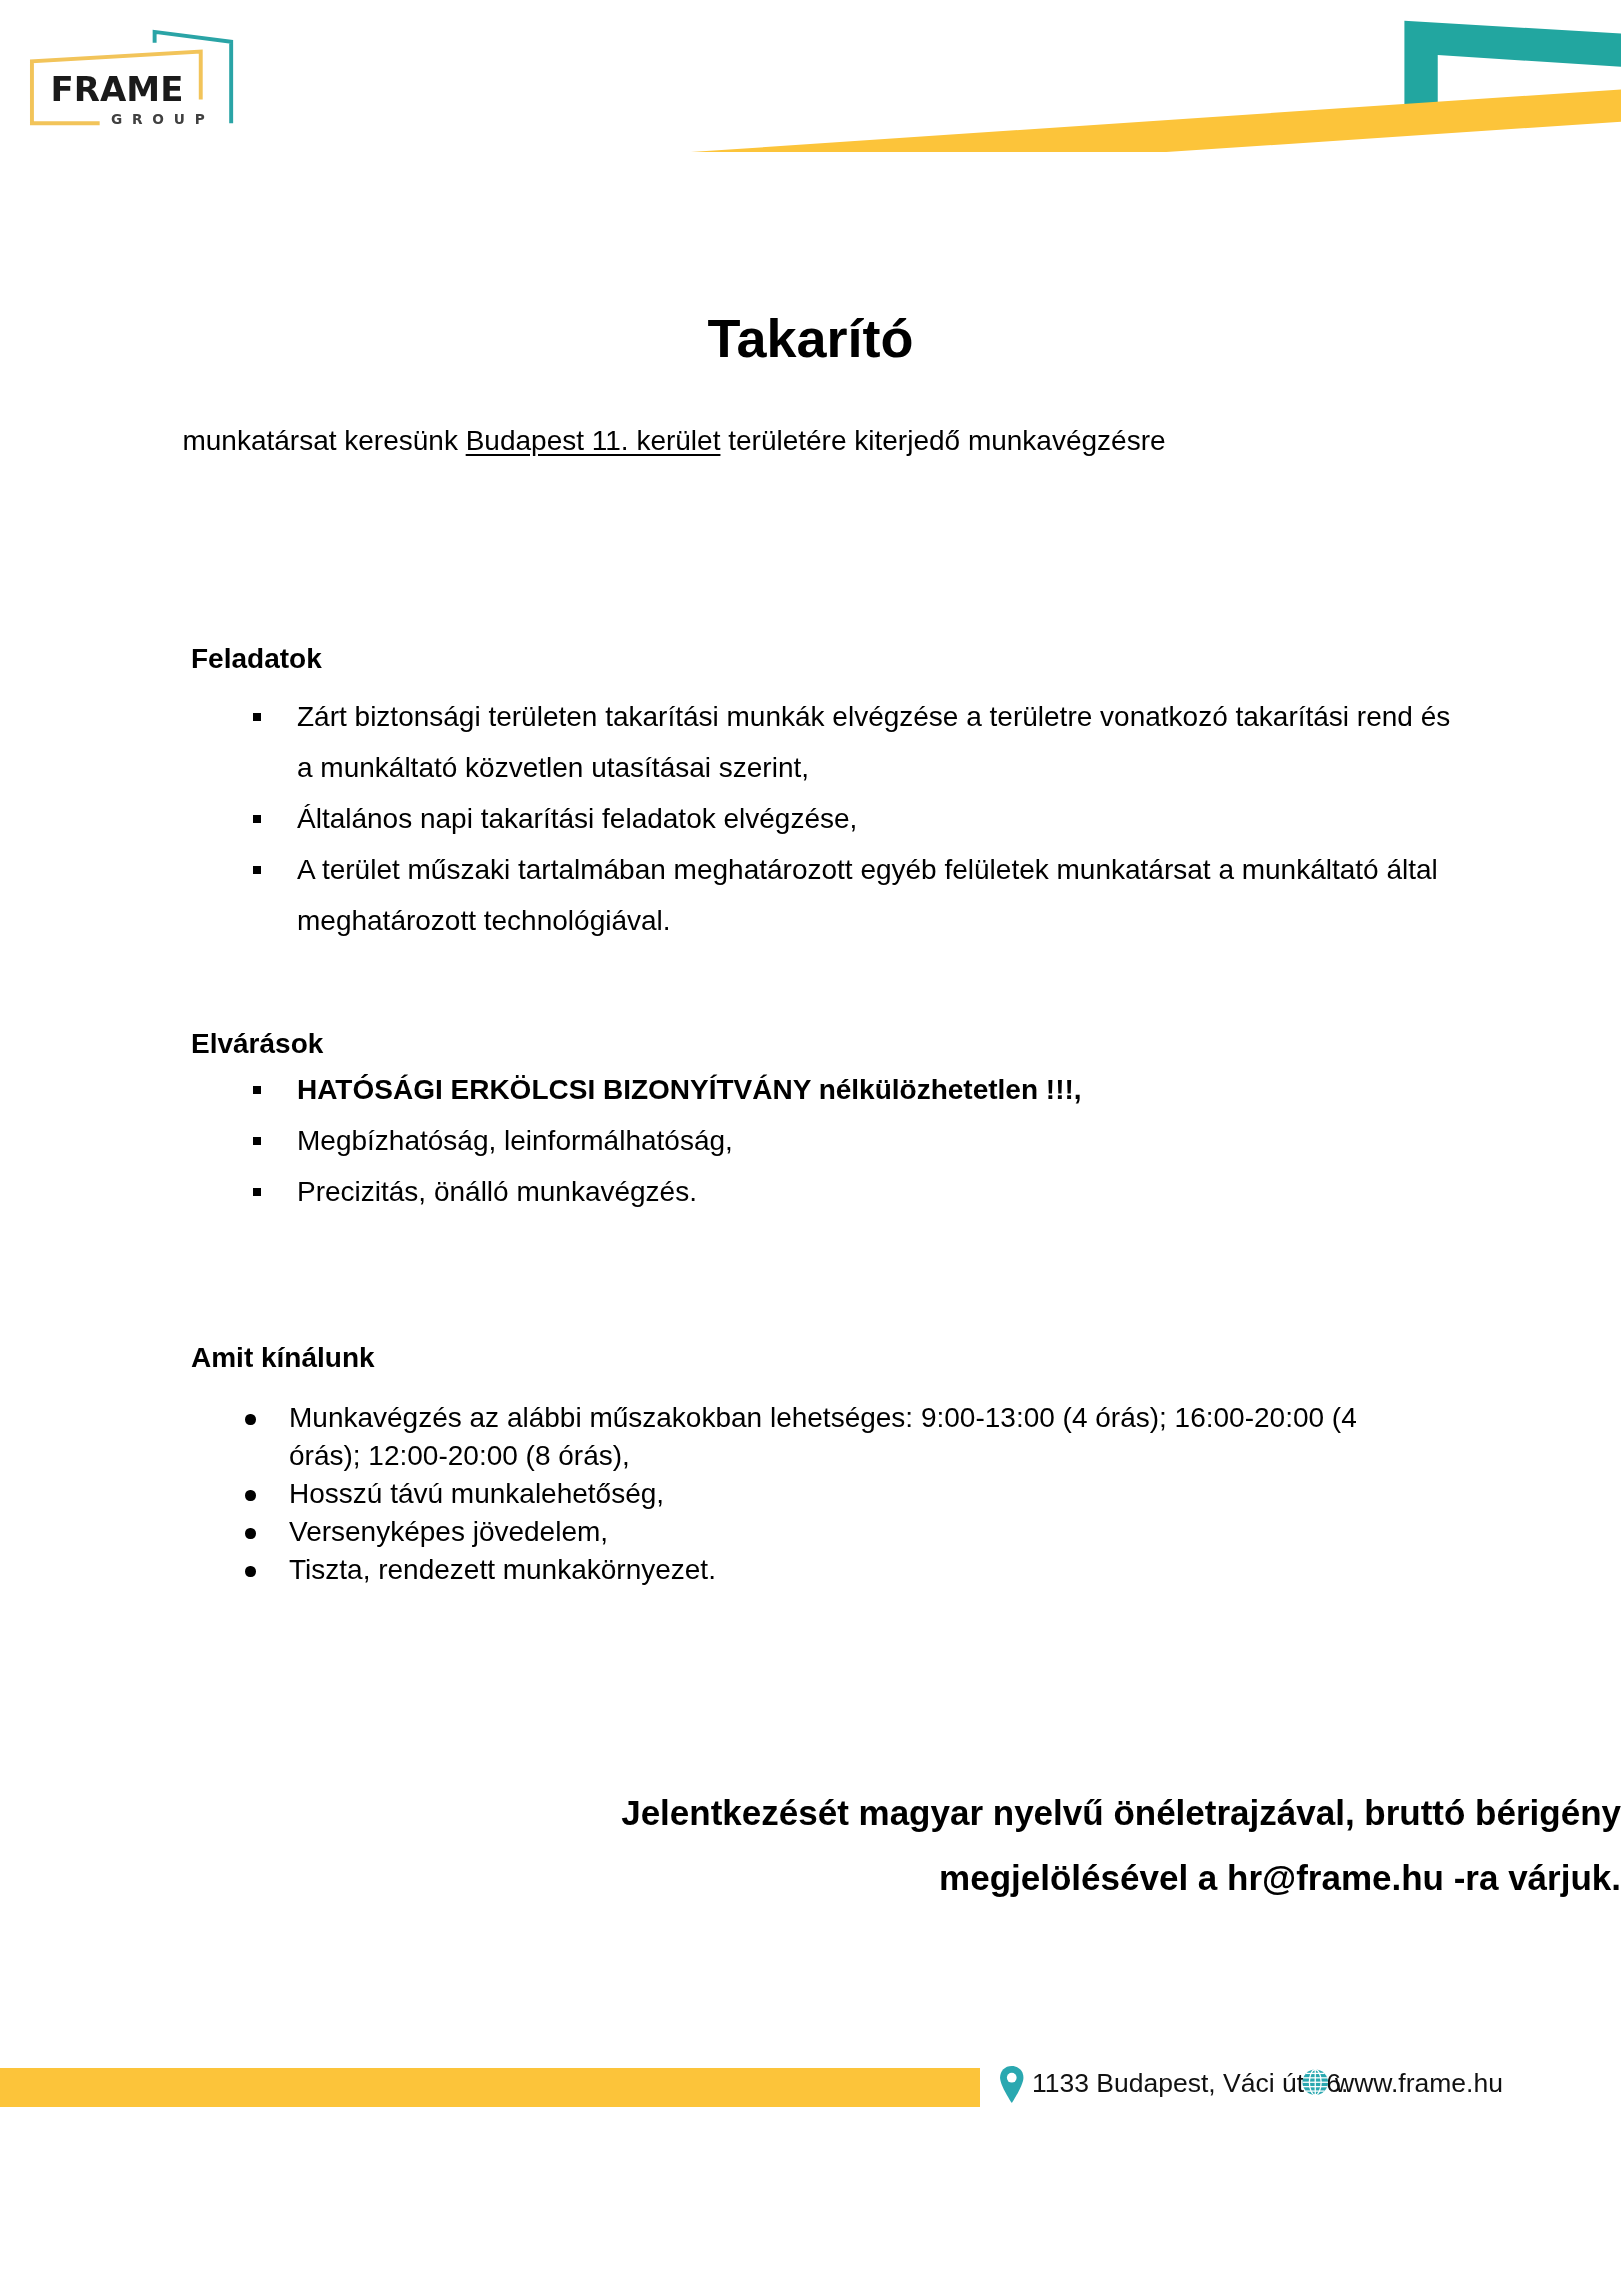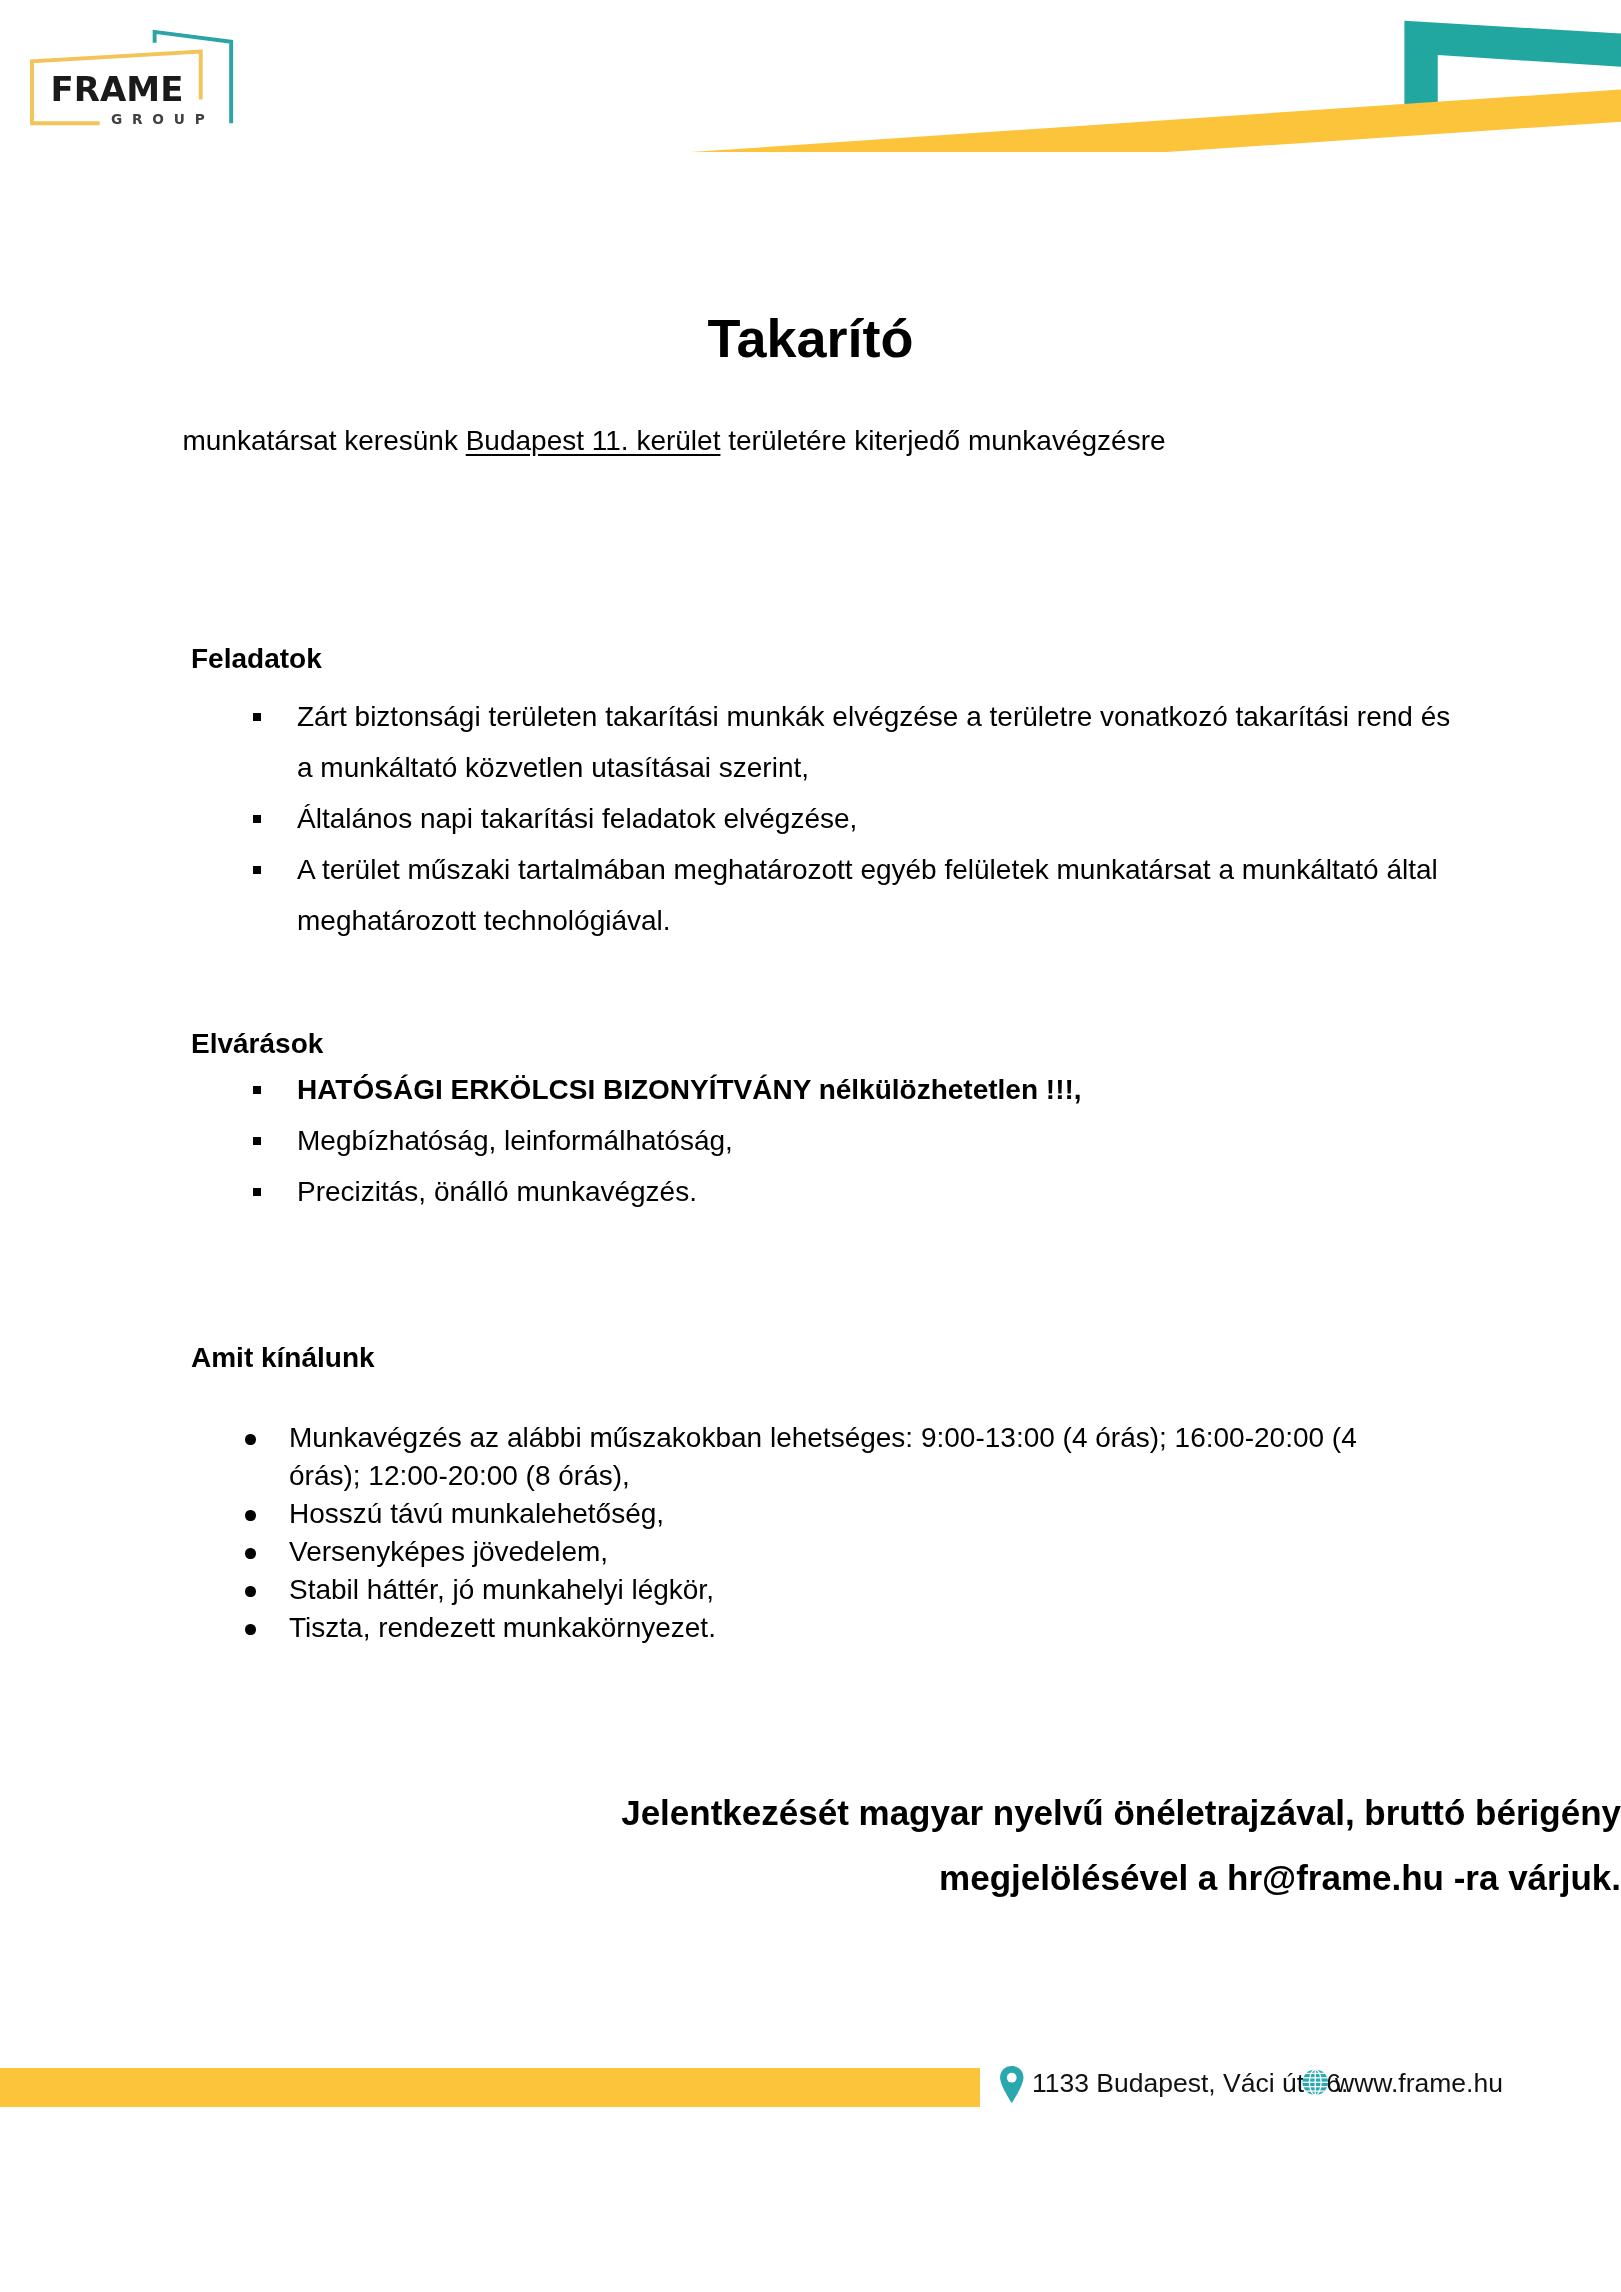--- a/index.html
+++ b/index.html
@@ -73,7 +73,7 @@
 </ul>
 
 <div class="abs heading" style="top:1341px;">Amit kínálunk</div>
-<ul class="abs list dot" style="top:1399px; width:1235px;margin-top:20px;">
+<ul class="abs list dot" style="top:1399px; width:1235px;">
   <li><span class="bullet"></span><span>Munkavégzés az alábbi műszakokban lehetséges: 9:00-13:00 (4 órás); 16:00-20:00 (4 órás); 12:00-20:00 (8 órás),</span></li>
   <li><span class="bullet"></span><span>Hosszú távú munkalehetőség,</span></li>
   <li><span class="bullet"></span><span>Versenyképes jövedelem,</span></li>

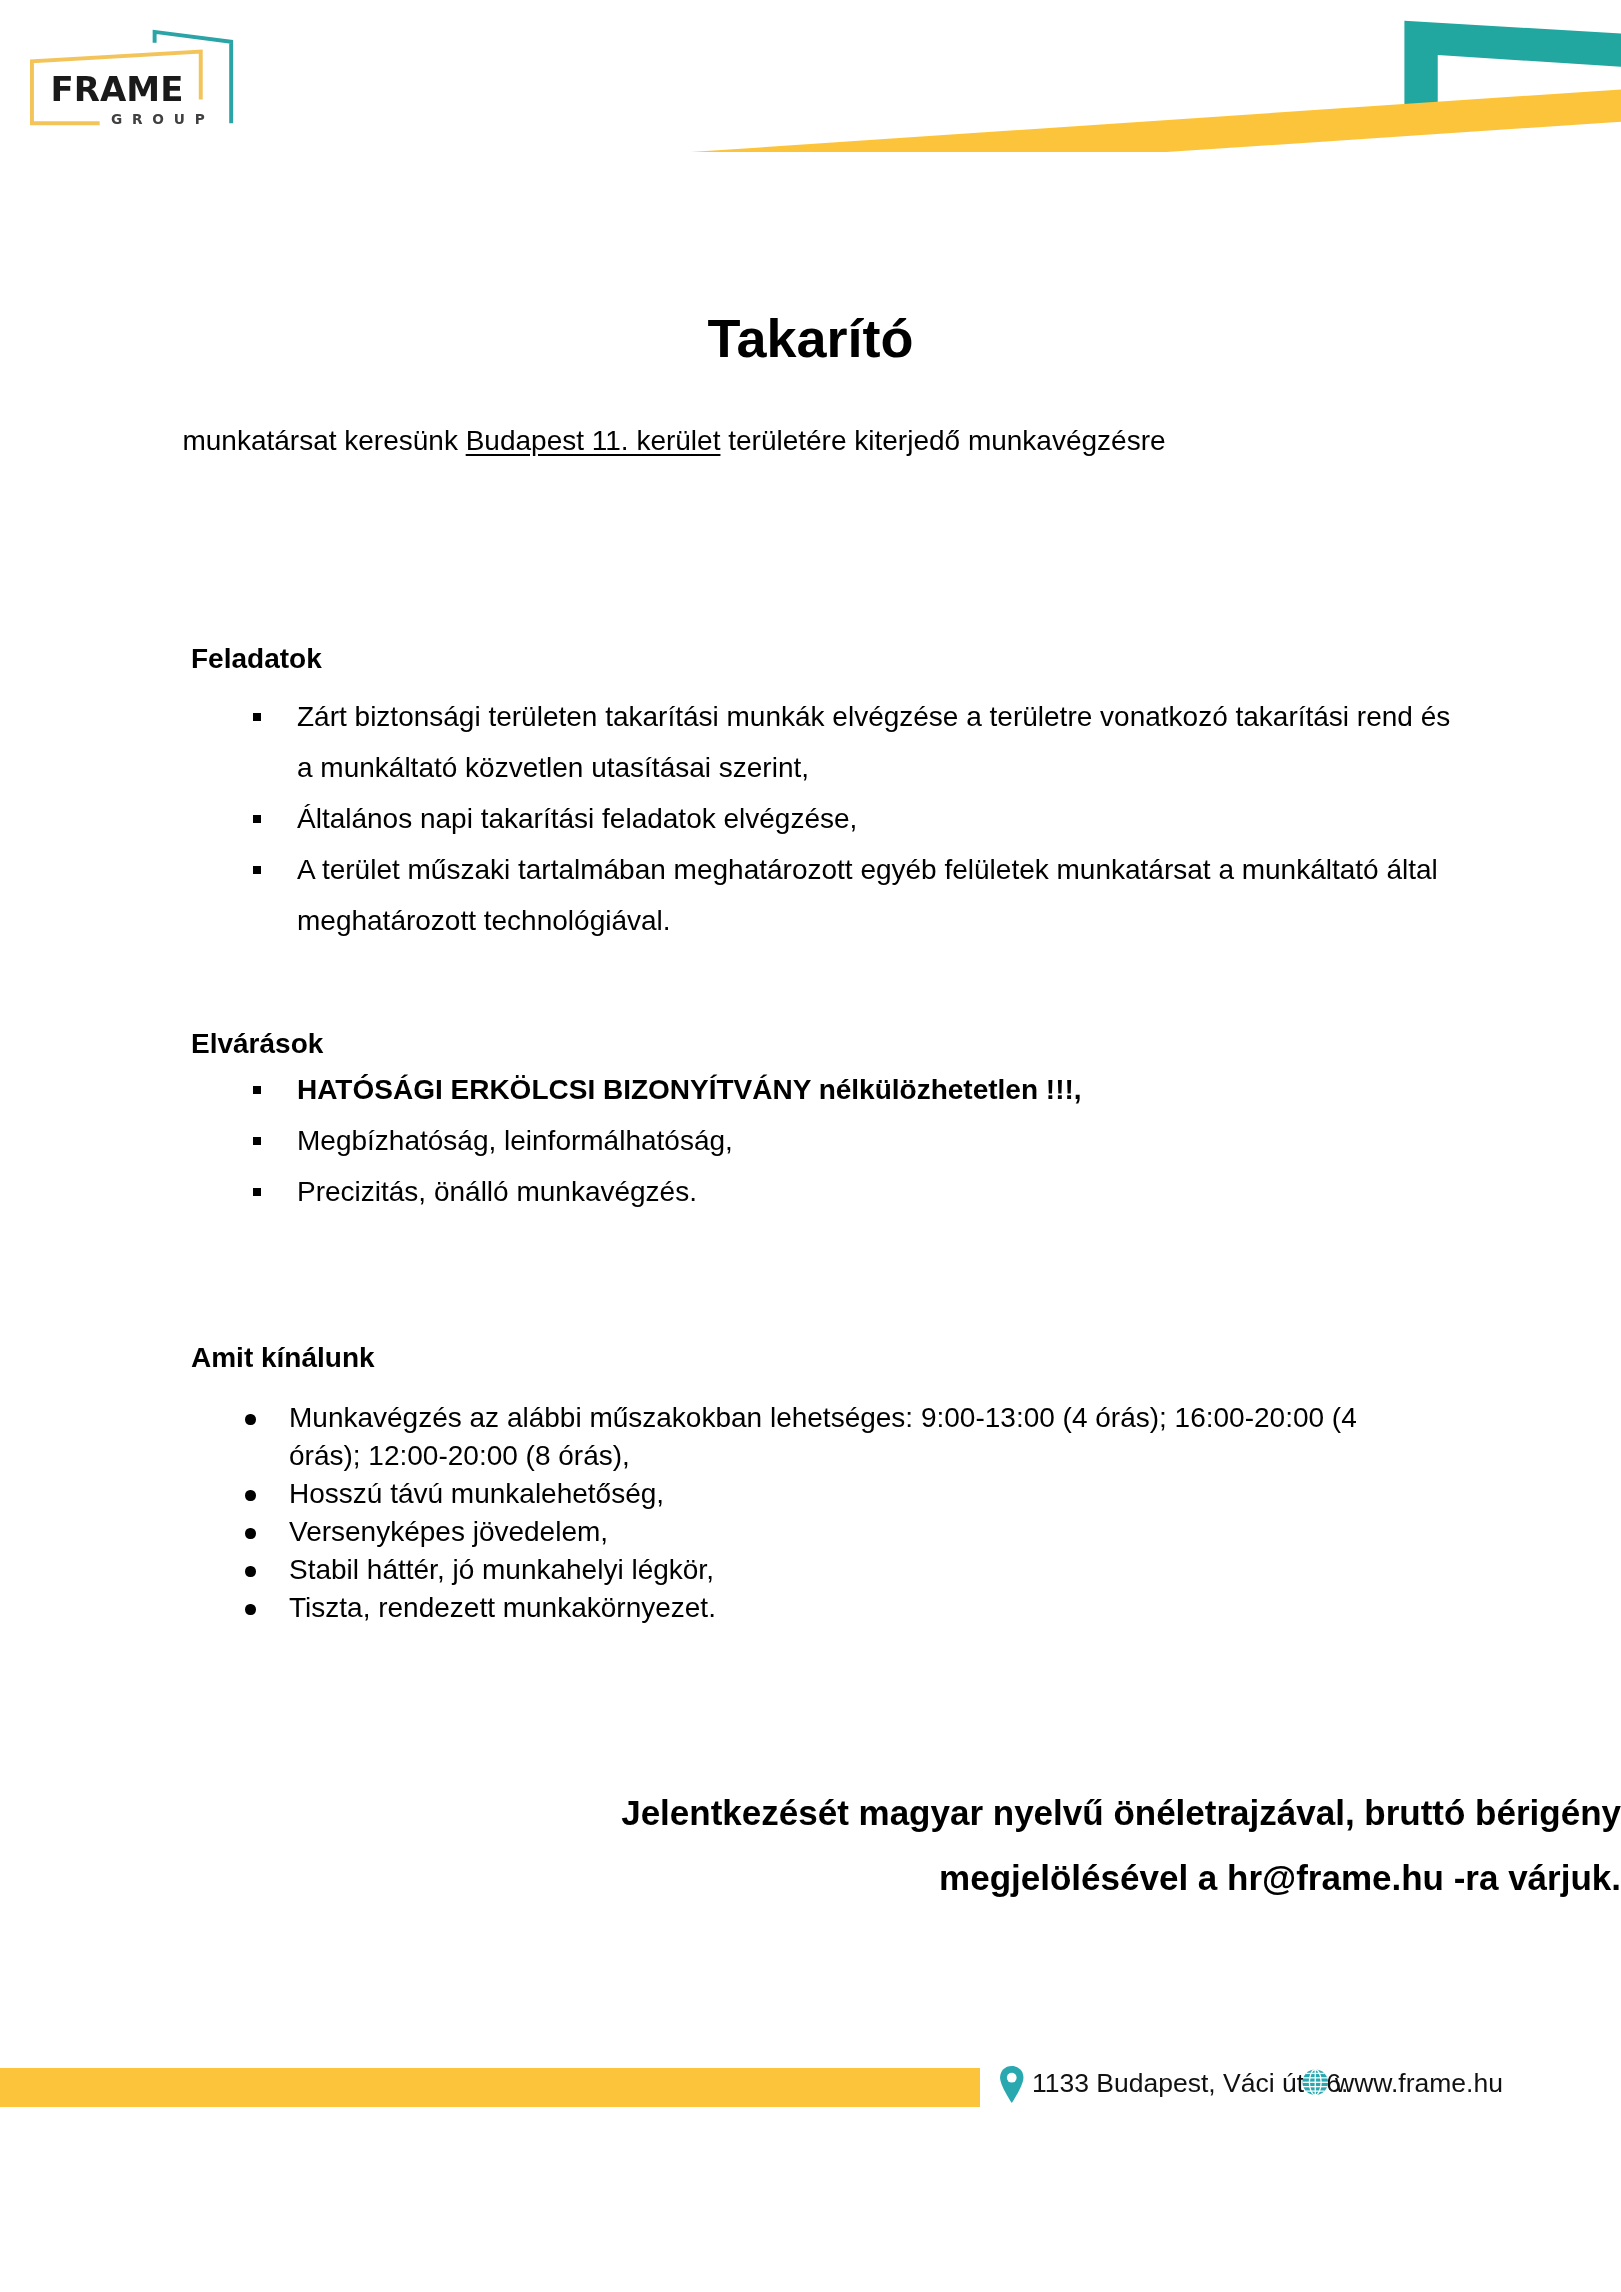--- a/index.html
+++ b/index.html
@@ -77,7 +77,6 @@
   <li><span class="bullet"></span><span>Munkavégzés az alábbi műszakokban lehetséges: 9:00-13:00 (4 órás); 16:00-20:00 (4 órás); 12:00-20:00 (8 órás),</span></li>
   <li><span class="bullet"></span><span>Hosszú távú munkalehetőség,</span></li>
   <li><span class="bullet"></span><span>Versenyképes jövedelem,</span></li>
-  <li><span class="bullet"></span><span>Stabil háttér, jó munkahelyi légkör,</span></li>
   <li><span class="bullet"></span><span>Tiszta, rendezett munkakörnyezet.</span></li>
 </ul>
 

